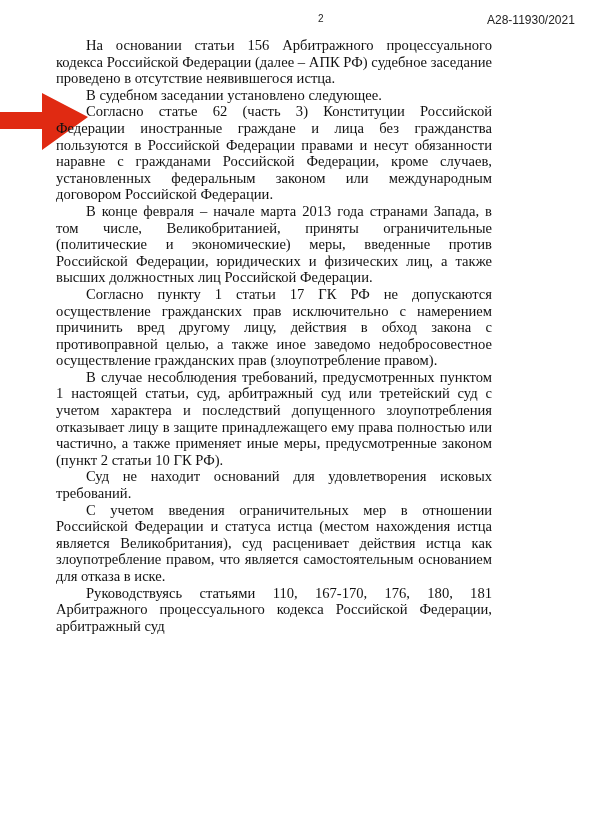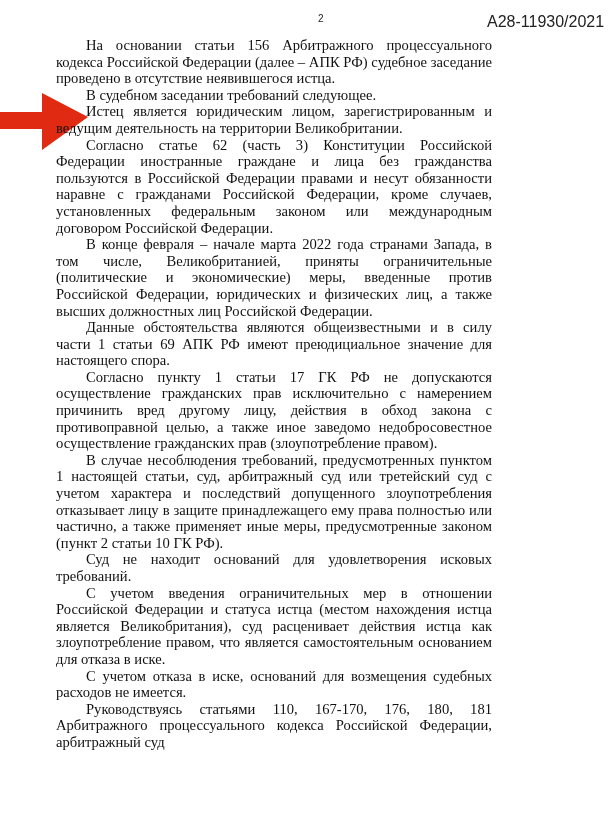--- a/index.html
+++ b/index.html
@@ -6,7 +6,7 @@
     body { width: 610px; height: 814px; position: relative; overflow: hidden; }
     .page { position: absolute; left: 0; top: 0; width: 610px; height: 814px; background: #fff; }
     .hdr-num { position: absolute; top: 13px; left: 318px; font-family: "Liberation Sans", sans-serif; font-size: 10px; color: #222; }
-    .hdr-case { position: absolute; top: 13px; left: 487px; font-family: "Liberation Sans", sans-serif; font-size: 16px; color: #222; }
+    .hdr-case { position: absolute; top: 13px; left: 487px; font-family: "Liberation Sans", sans-serif; font-size: 12px; color: #222; }
     .body {
       position: absolute; left: 56px; top: 37px; width: 436px;
       font-family: "Liberation Serif", serif; font-size: 14.6px; line-height: 16.6px; color: #111;

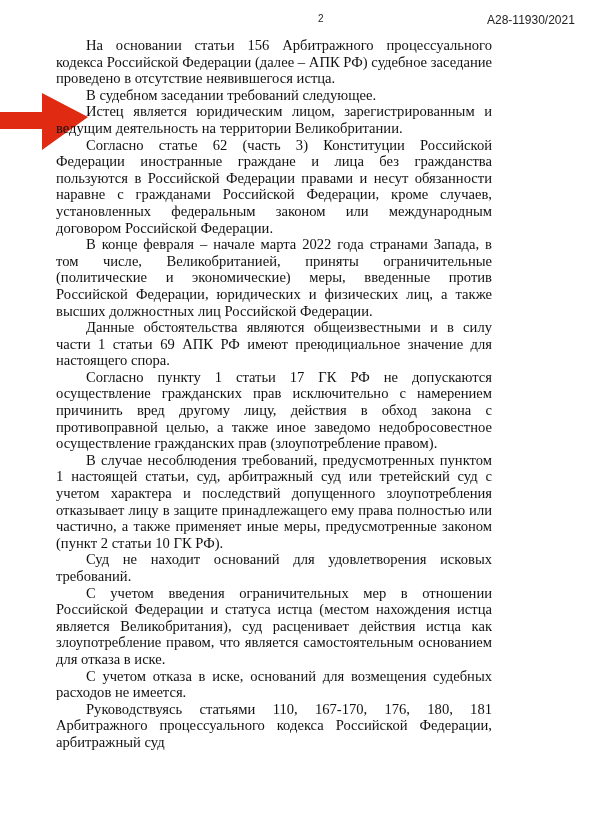--- a/index.html
+++ b/index.html
@@ -27,7 +27,7 @@
 
   <div class="body">
     <p class="p">На основании статьи 156 Арбитражного процессуального кодекса Российской Федерации (далее – АПК РФ) судебное заседание проведено в отсутствие неявившегося истца.</p>
-    <p class="p">В судебном заседании требований следующее.</p>
+    <p class="p">В судебном заседании установлено следующее.</p>
     <p class="p">Истец является юридическим лицом, зарегистрированным и ведущим деятельность на территории Великобритании.</p>
     <p class="p">Согласно статье 62 (часть 3) Конституции Российской Федерации иностранные граждане и лица без гражданства пользуются в Российской Федерации правами и несут обязанности наравне с гражданами Российской Федерации, кроме случаев, установленных федеральным законом или международным договором Российской Федерации.</p>
     <p class="p">В конце февраля – начале марта 2022 года странами Запада, в том числе, Великобританией, приняты ограничительные (политические и экономические) меры, введенные против Российской Федерации, юридических и физических лиц, а также высших должностных лиц Российской Федерации.</p>

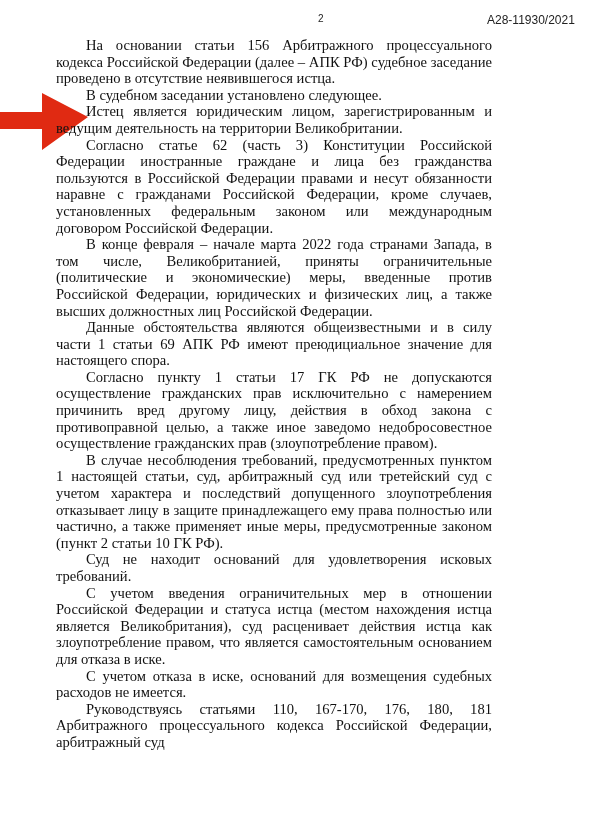--- a/index.html
+++ b/index.html
@@ -28,7 +28,6 @@
   <div class="body">
     <p class="p">На основании статьи 156 Арбитражного процессуального кодекса Российской Федерации (далее – АПК РФ) судебное заседание проведено в отсутствие неявившегося истца.</p>
     <p class="p">В судебном заседании установлено следующее.</p>
-    <p class="p">Истец является юридическим лицом, зарегистрированным и ведущим деятельность на территории Великобритании.</p>
     <p class="p">Согласно статье 62 (часть 3) Конституции Российской Федерации иностранные граждане и лица без гражданства пользуются в Российской Федерации правами и несут обязанности наравне с гражданами Российской Федерации, кроме случаев, установленных федеральным законом или международным договором Российской Федерации.</p>
     <p class="p">В конце февраля – начале марта 2022 года странами Запада, в том числе, Великобританией, приняты ограничительные (политические и экономические) меры, введенные против Российской Федерации, юридических и физических лиц, а также высших должностных лиц Российской Федерации.</p>
     <p class="p">Данные обстоятельства являются общеизвестными и в силу части 1 статьи 69 АПК РФ имеют преюдициальное значение для настоящего спора.</p>

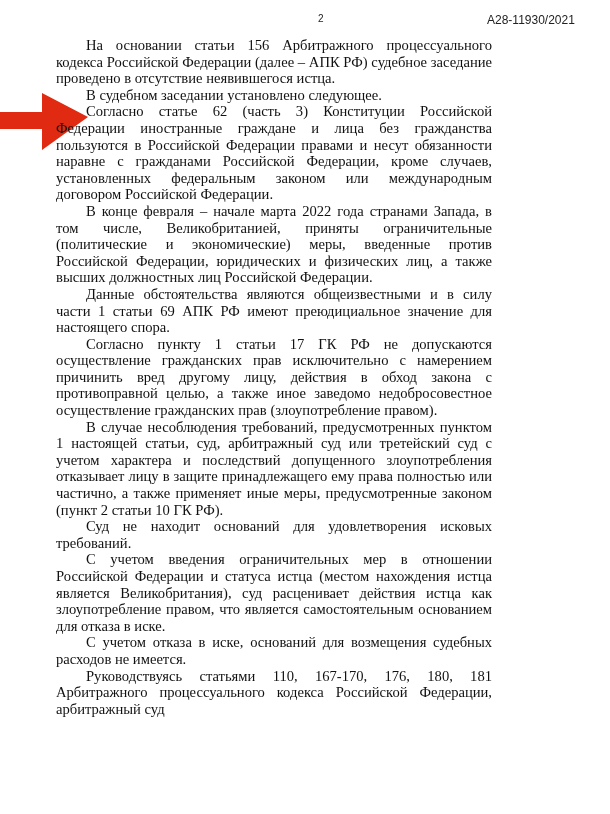--- a/index.html
+++ b/index.html
@@ -29,7 +29,7 @@
     <p class="p">На основании статьи 156 Арбитражного процессуального кодекса Российской Федерации (далее – АПК РФ) судебное заседание проведено в отсутствие неявившегося истца.</p>
     <p class="p">В судебном заседании установлено следующее.</p>
     <p class="p">Согласно статье 62 (часть 3) Конституции Российской Федерации иностранные граждане и лица без гражданства пользуются в Российской Федерации правами и несут обязанности наравне с гражданами Российской Федерации, кроме случаев, установленных федеральным законом или международным договором Российской Федерации.</p>
-    <p class="p">В конце февраля – начале марта 2022 года странами Запада, в том числе, Великобританией, приняты ограничительные (политические и экономические) меры, введенные против Российской Федерации, юридических и физических лиц, а также высших должностных лиц Российской Федерации.</p>
+    <p class="p">В конце февраля – начале марта 2013 года странами Запада, в том числе, Великобританией, приняты ограничительные (политические и экономические) меры, введенные против Российской Федерации, юридических и физических лиц, а также высших должностных лиц Российской Федерации.</p>
     <p class="p">Данные обстоятельства являются общеизвестными и в силу части 1 статьи 69 АПК РФ имеют преюдициальное значение для настоящего спора.</p>
     <p class="p">Согласно пункту 1 статьи 17 ГК РФ не допускаются осуществление гражданских прав исключительно с намерением причинить вред другому лицу, действия в обход закона с противоправной целью, а также иное заведомо недобросовестное осуществление гражданских прав (злоупотребление правом).</p>
     <p class="p">В случае несоблюдения требований, предусмотренных пунктом 1 настоящей статьи, суд, арбитражный суд или третейский суд с учетом характера и последствий допущенного злоупотребления отказывает лицу в защите принадлежащего ему права полностью или частично, а также применяет иные меры, предусмотренные законом (пункт 2 статьи 10 ГК РФ).</p>

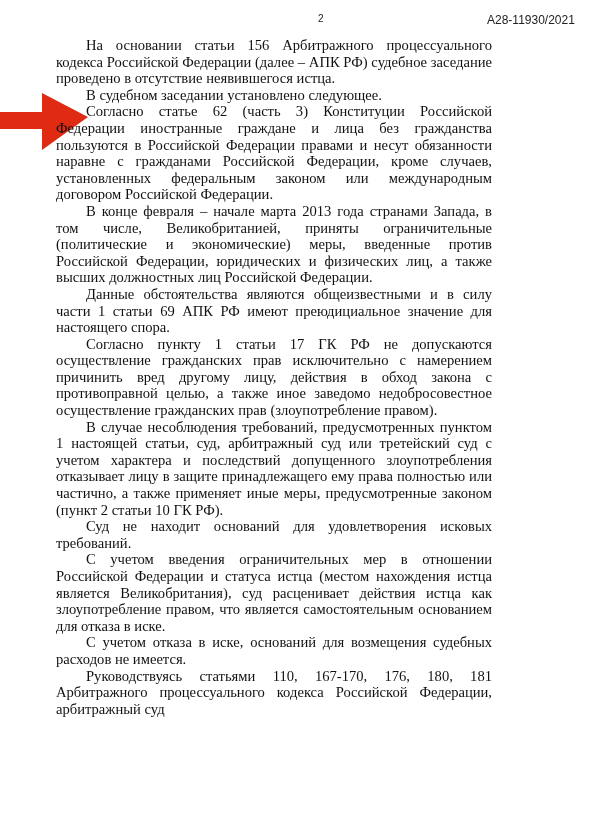--- a/index.html
+++ b/index.html
@@ -30,7 +30,6 @@
     <p class="p">В судебном заседании установлено следующее.</p>
     <p class="p">Согласно статье 62 (часть 3) Конституции Российской Федерации иностранные граждане и лица без гражданства пользуются в Российской Федерации правами и несут обязанности наравне с гражданами Российской Федерации, кроме случаев, установленных федеральным законом или международным договором Российской Федерации.</p>
     <p class="p">В конце февраля – начале марта 2013 года странами Запада, в том числе, Великобританией, приняты ограничительные (политические и экономические) меры, введенные против Российской Федерации, юридических и физических лиц, а также высших должностных лиц Российской Федерации.</p>
-    <p class="p">Данные обстоятельства являются общеизвестными и в силу части 1 статьи 69 АПК РФ имеют преюдициальное значение для настоящего спора.</p>
     <p class="p">Согласно пункту 1 статьи 17 ГК РФ не допускаются осуществление гражданских прав исключительно с намерением причинить вред другому лицу, действия в обход закона с противоправной целью, а также иное заведомо недобросовестное осуществление гражданских прав (злоупотребление правом).</p>
     <p class="p">В случае несоблюдения требований, предусмотренных пунктом 1 настоящей статьи, суд, арбитражный суд или третейский суд с учетом характера и последствий допущенного злоупотребления отказывает лицу в защите принадлежащего ему права полностью или частично, а также применяет иные меры, предусмотренные законом (пункт 2 статьи 10 ГК РФ).</p>
     <p class="p">Суд не находит оснований для удовлетворения исковых требований.</p>

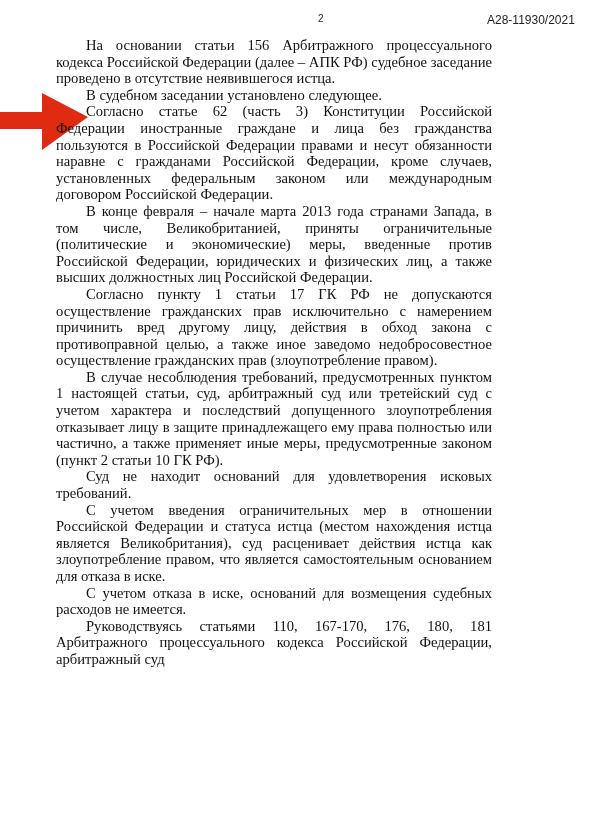--- a/index.html
+++ b/index.html
@@ -34,7 +34,6 @@
     <p class="p">В случае несоблюдения требований, предусмотренных пунктом 1 настоящей статьи, суд, арбитражный суд или третейский суд с учетом характера и последствий допущенного злоупотребления отказывает лицу в защите принадлежащего ему права полностью или частично, а также применяет иные меры, предусмотренные законом (пункт 2 статьи 10 ГК РФ).</p>
     <p class="p">Суд не находит оснований для удовлетворения исковых требований.</p>
     <p class="p">С учетом введения ограничительных мер в отношении Российской Федерации и статуса истца (местом нахождения истца является Великобритания), суд расценивает действия истца как злоупотребление правом, что является самостоятельным основанием для отказа в иске.</p>
-    <p class="p">С учетом отказа в иске, оснований для возмещения судебных расходов не имеется.</p>
     <p class="p">Руководствуясь статьями 110, 167-170, 176, 180, 181 Арбитражного процессуального кодекса Российской Федерации, арбитражный суд</p>
 
   </div>

